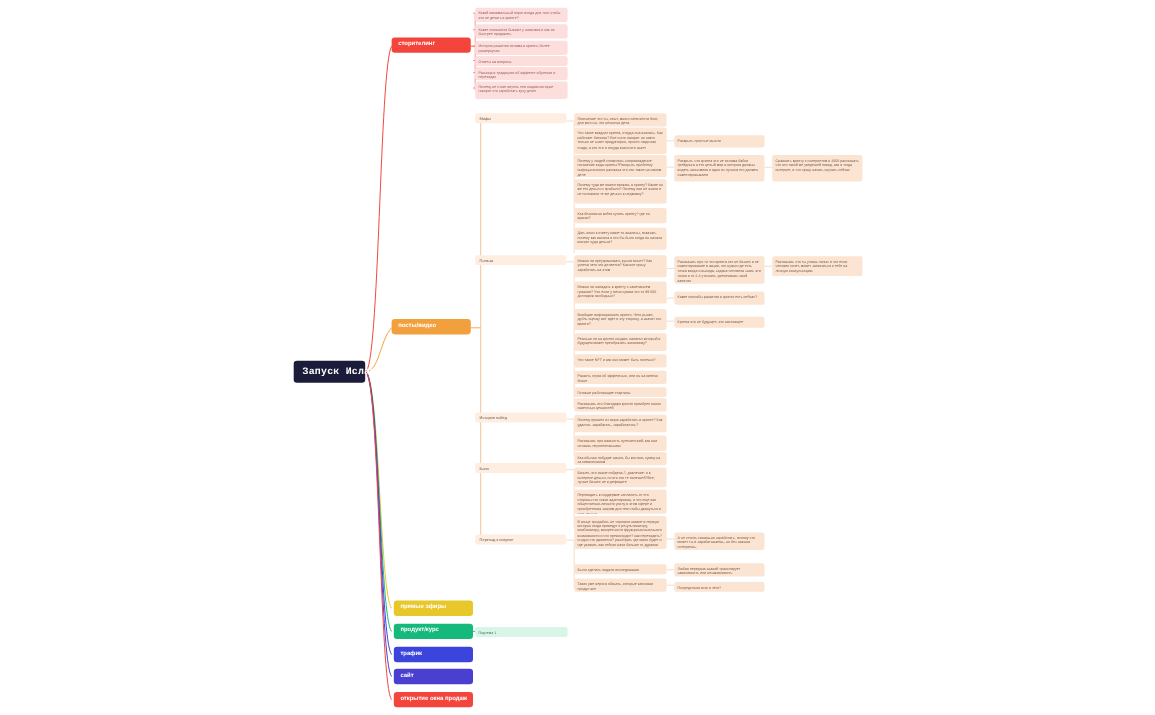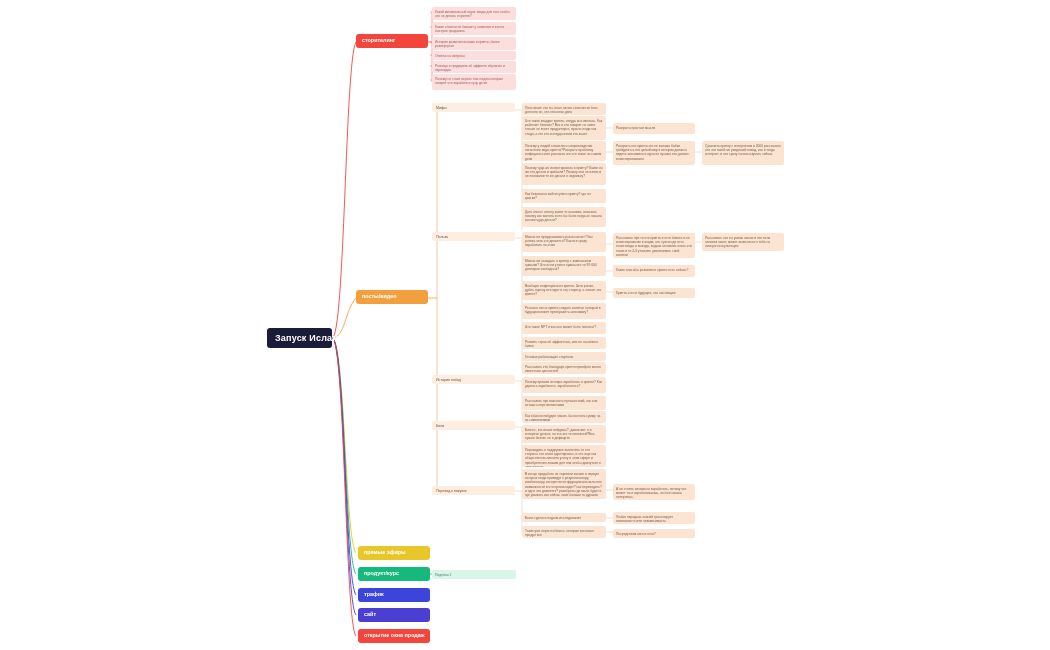--- a/index.html
+++ b/index.html
@@ -104,7 +104,7 @@
     <path d="M430 574 L432 574" stroke="#16b97c" stroke-width="0.8"></path>
   </svg>
 
-  <div class="node root" style="left:267px;top:328px;width:65px;">Запуск Ислам</div>
+  <div class="node root" style="left:267px;top:328px;width:65px;font-family:Liberation Mono, monospace;">Запуск Ислам</div>
 
   <div class="node branch" style="left:356px;top:34px;width:72px;background:#f4453c;">сторителинг</div>
   <div class="node branch" style="left:356px;top:290px;width:72px;background:#f2a03d;">посты/видео</div>

